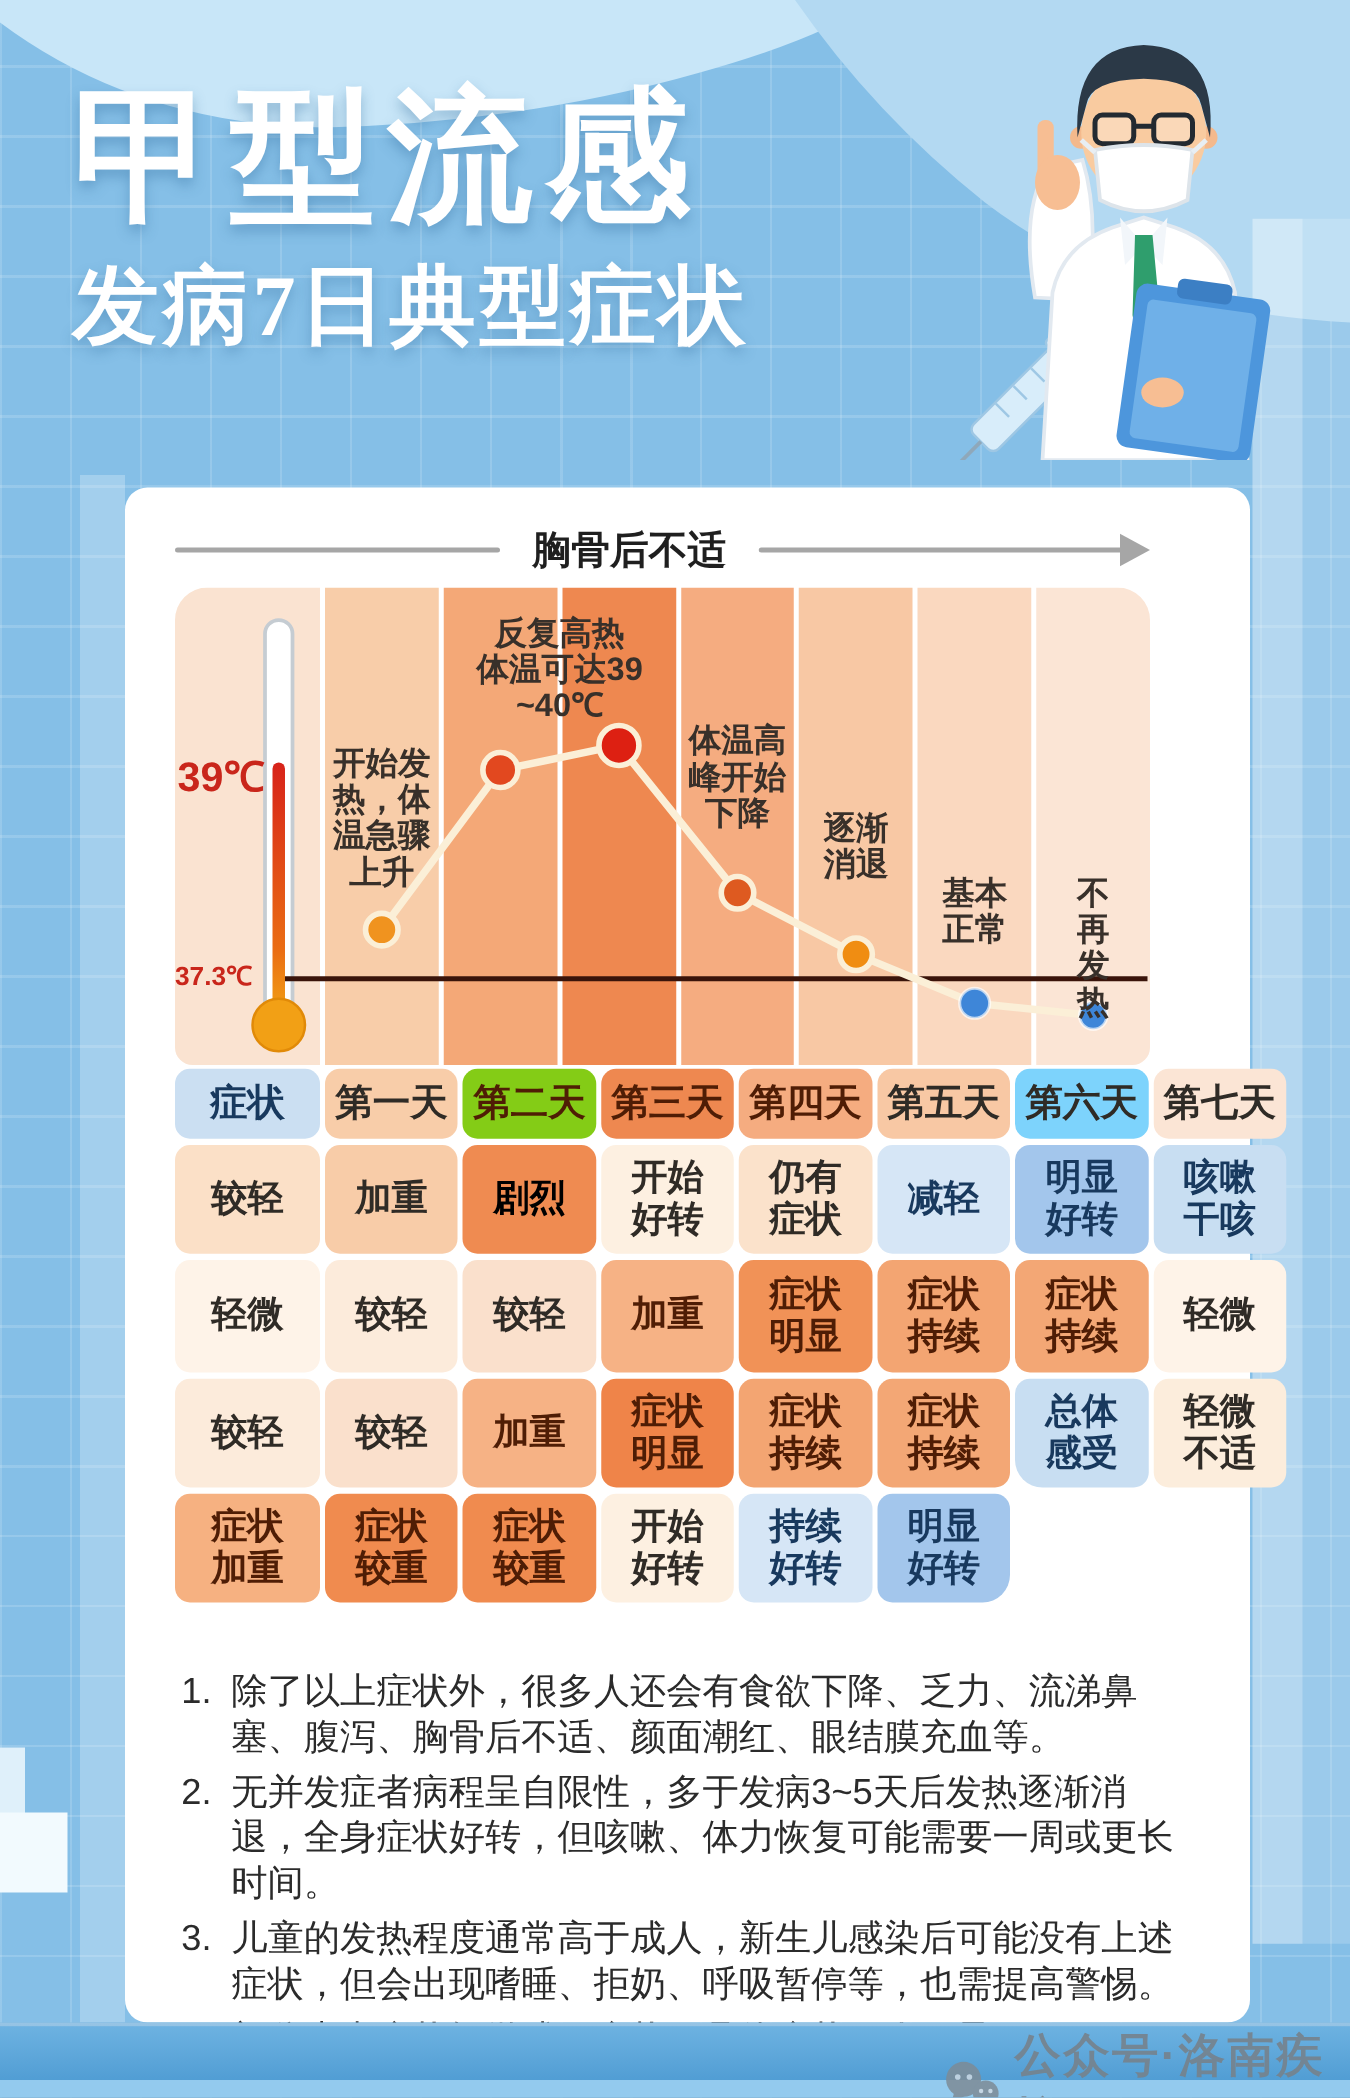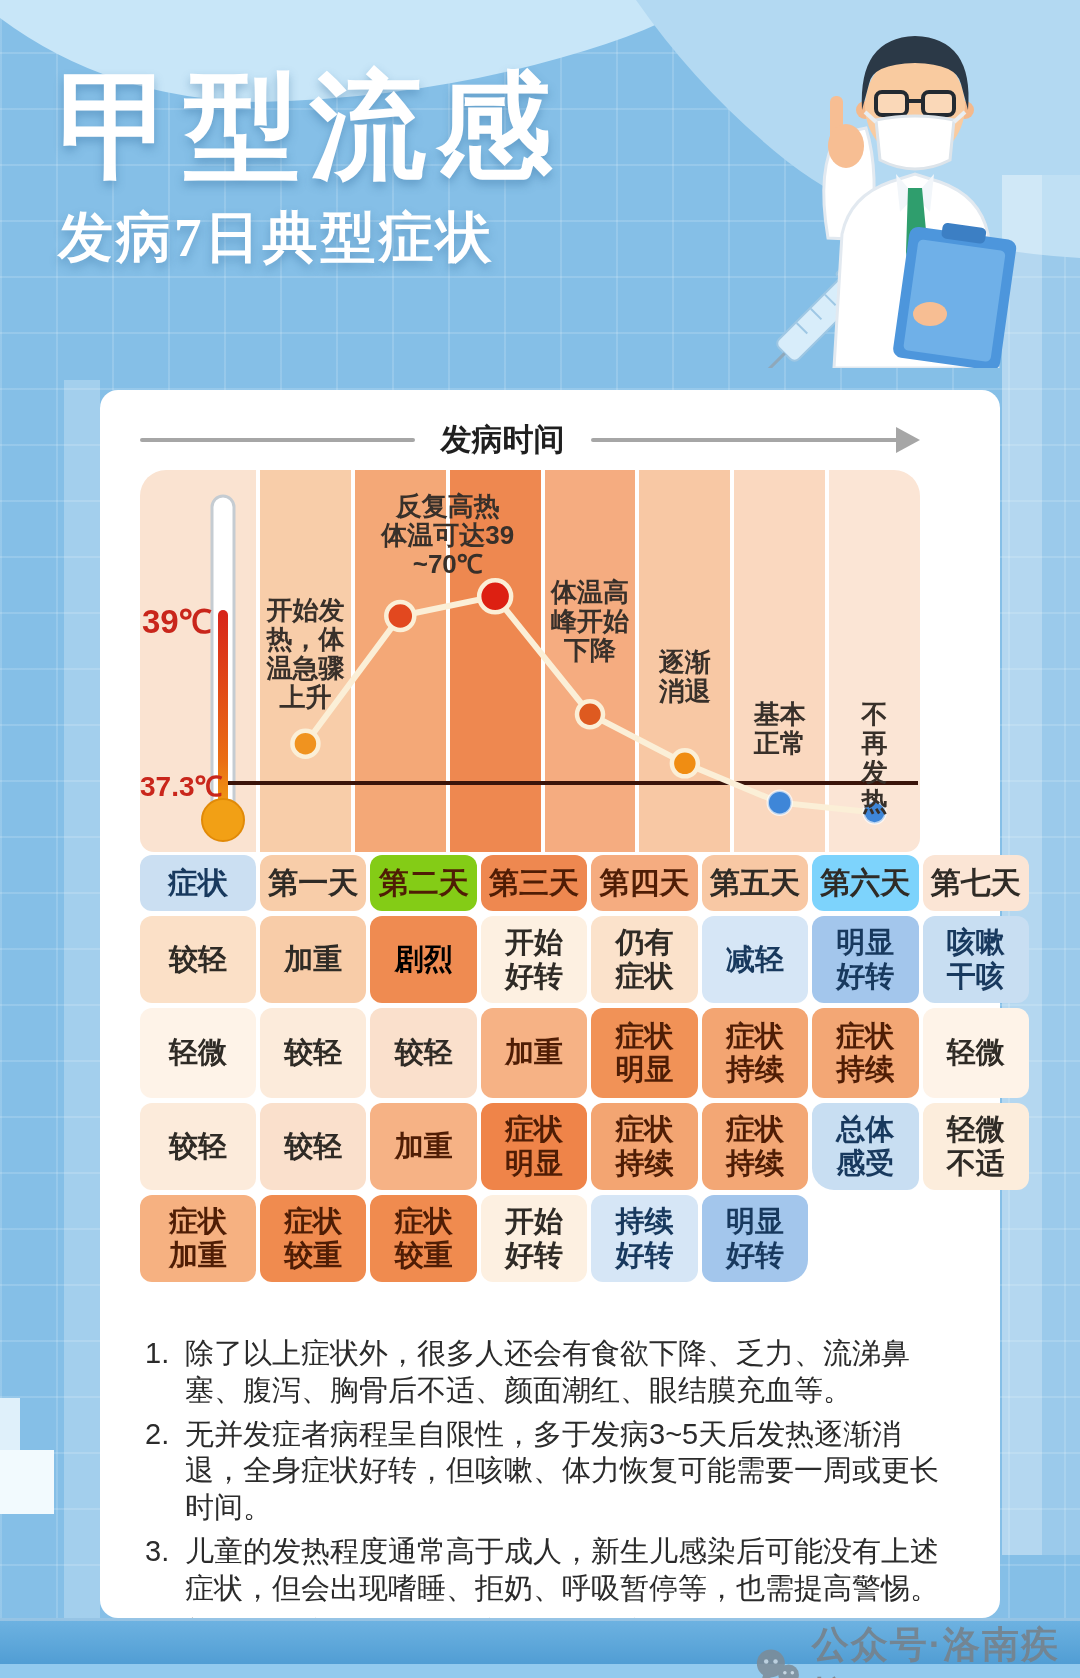--- a/index.html
+++ b/index.html
@@ -22,7 +22,7 @@
     font-family:"Liberation Serif", serif;font-weight:900;
     text-shadow:0 5px 10px rgba(38,96,146,.35);}
   .title-line1{font-size:116px;letter-spacing:10px;line-height:1.1;}
-  .title-line2{font-size:55px;letter-spacing:3px;line-height:1.1;margin-top:16px;}
+  .title-line2{font-size:69px;letter-spacing:3px;line-height:1.1;margin-top:16px;}
 
   .doctor{position:absolute;left:758px;top:8px;width:322px;height:360px;z-index:2;}
 

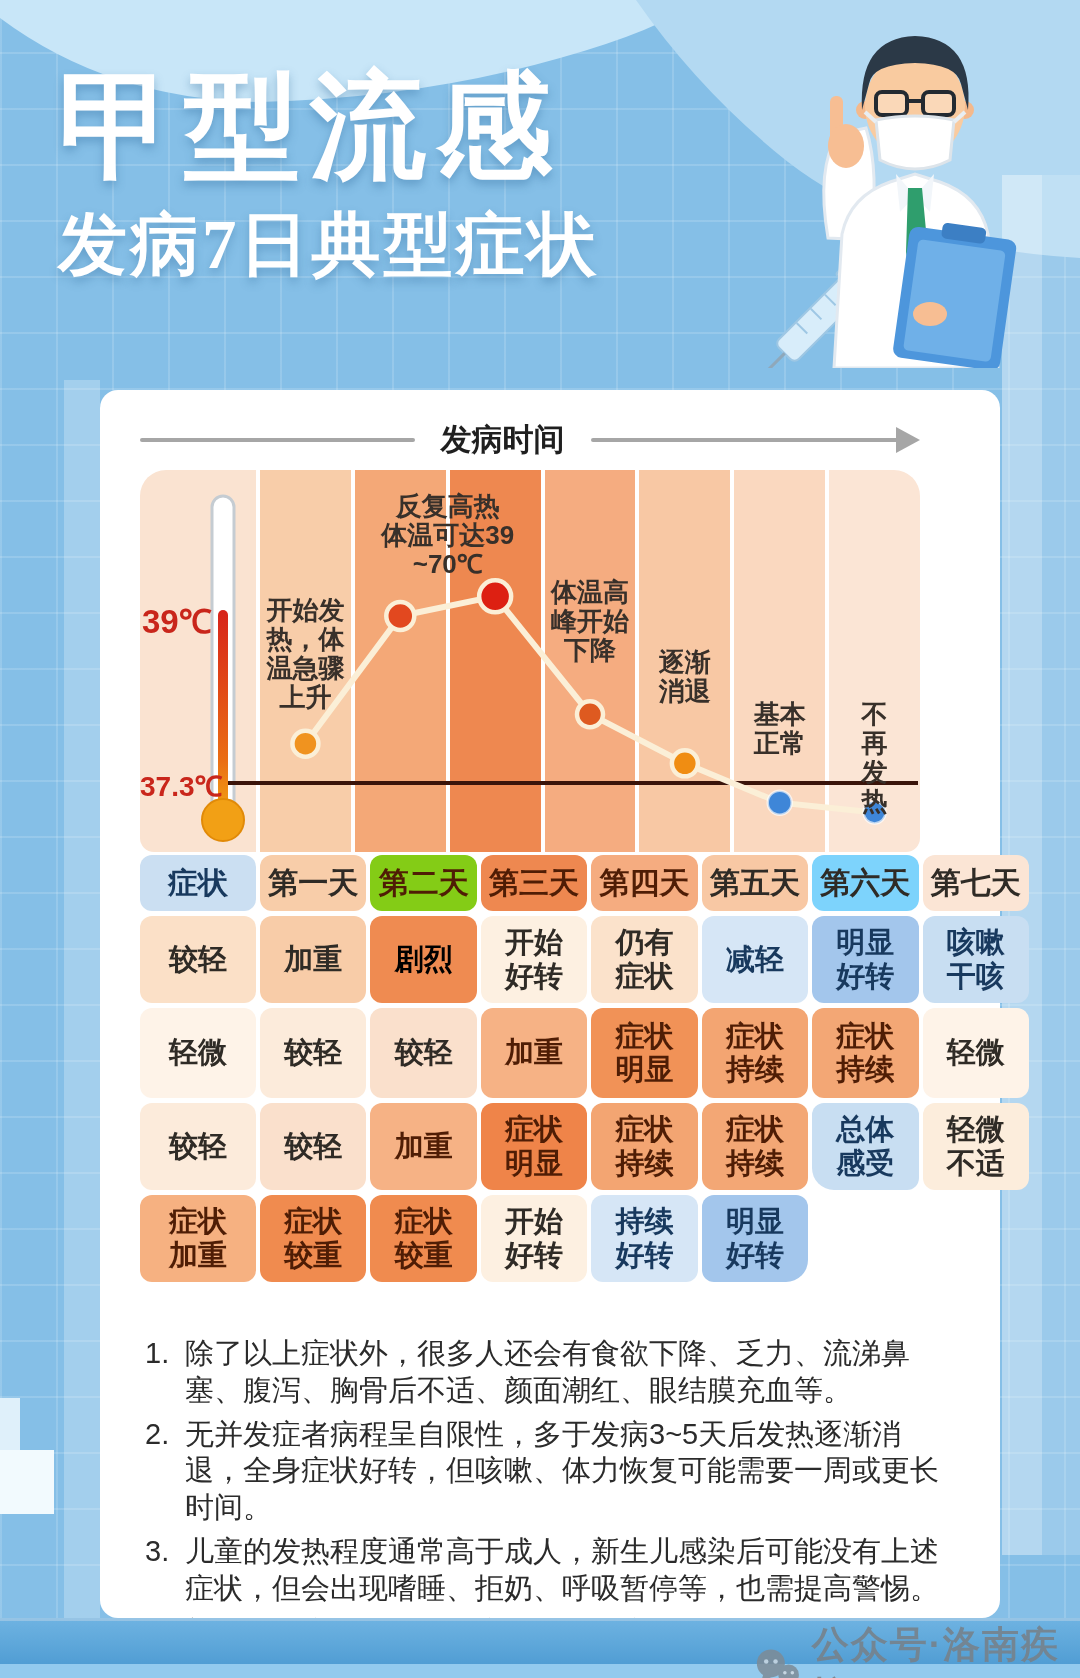--- a/index.html
+++ b/index.html
@@ -141,7 +141,7 @@
 
     <div class="timeline">
       <div class="tl-line tl-left"></div>
-      <div class="tl-label">发病时间</div>
+      <div class="tl-label">胸骨后不适</div>
       <div class="tl-line tl-right"></div>
       <div class="tl-arrow"></div>
     </div>

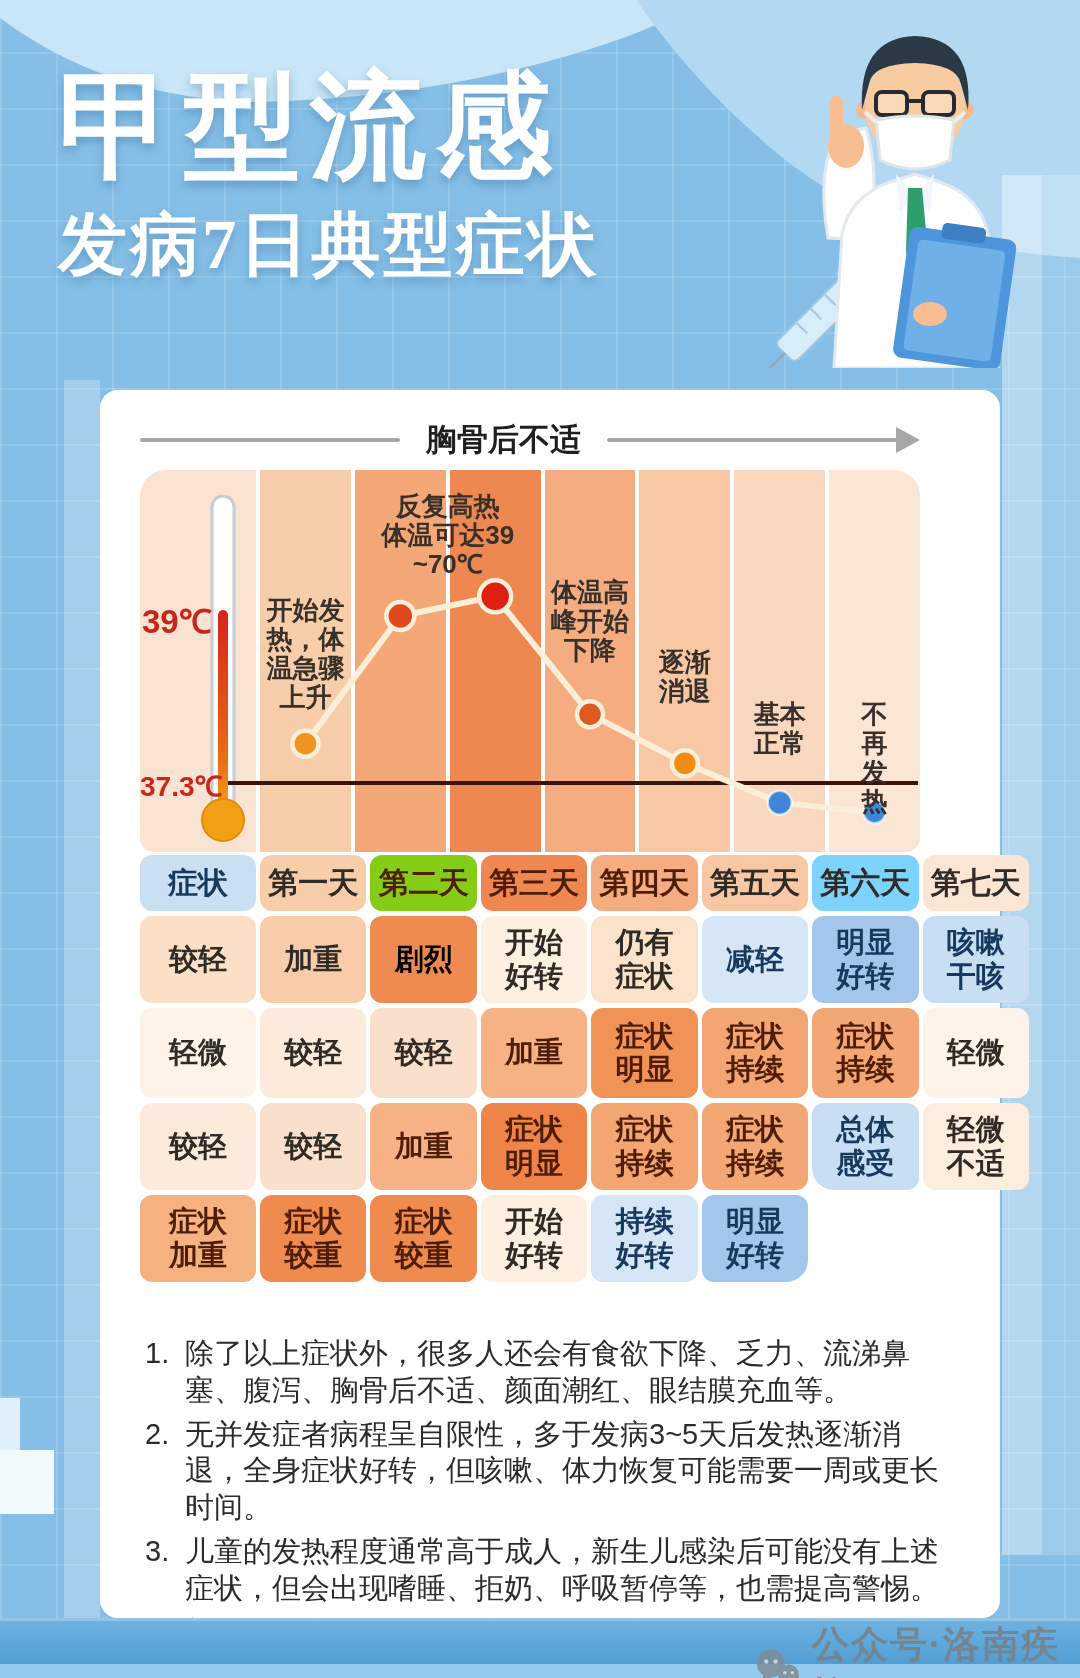--- a/index.html
+++ b/index.html
@@ -190,7 +190,7 @@
 上升</div>
           <div class="chart-note" style="left: 307.714px; top: 22px;">反复高热
 体温可达39
-~70℃</div>
+~40℃</div>
           <div class="chart-note" style="left: 450px; top: 108px;">体温高
 峰开始
 下降</div>

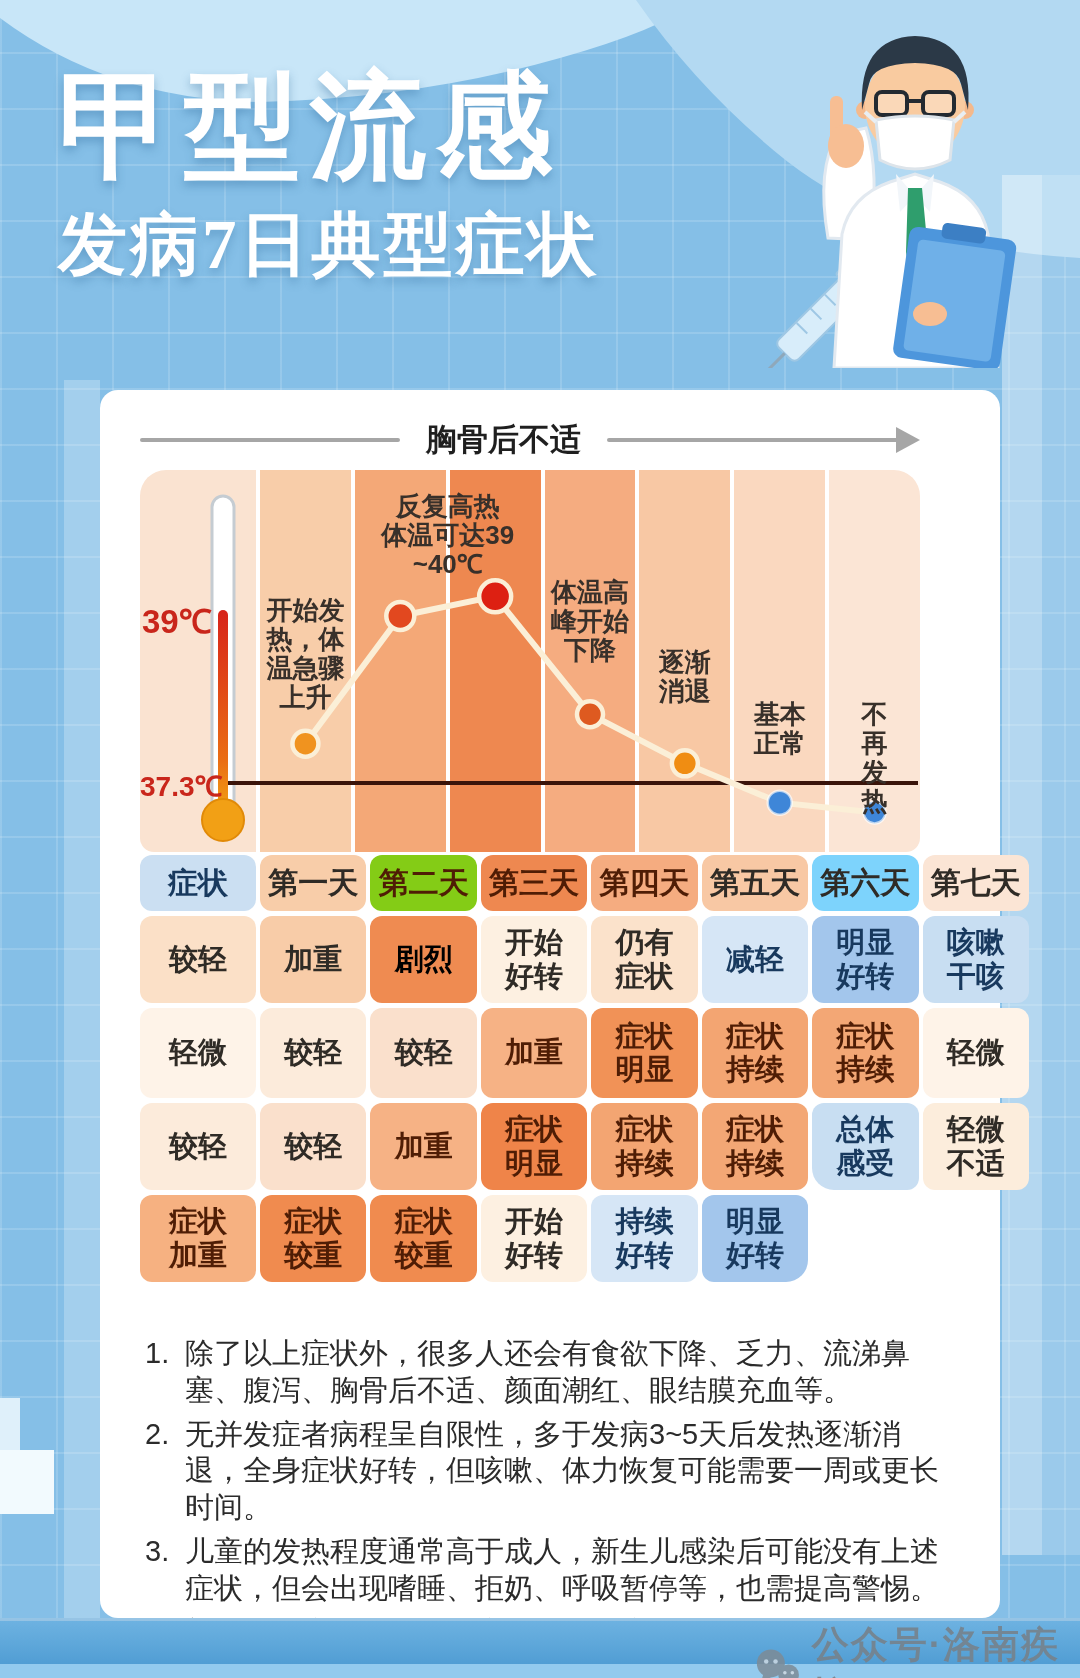--- a/index.html
+++ b/index.html
@@ -45,7 +45,7 @@
     font-size:26px;line-height:1.12;font-weight:bold;color:#38302a;}
   .temp-label{position:absolute;font-weight:bold;color:#c9261b;}
   .temp-high{left:2px;top:128px;font-size:33px;}
-  .temp-low{left:0px;top:296px;font-size:28px;}
+  .temp-low{left:0px;top:296px;font-size:21px;}
 
   .sym-table{position:absolute;left:40px;top:465px;width:889px;display:grid;
     grid-template-columns:116px repeat(7,1fr);grid-template-rows:56px 87px 90px 87px 87px;

